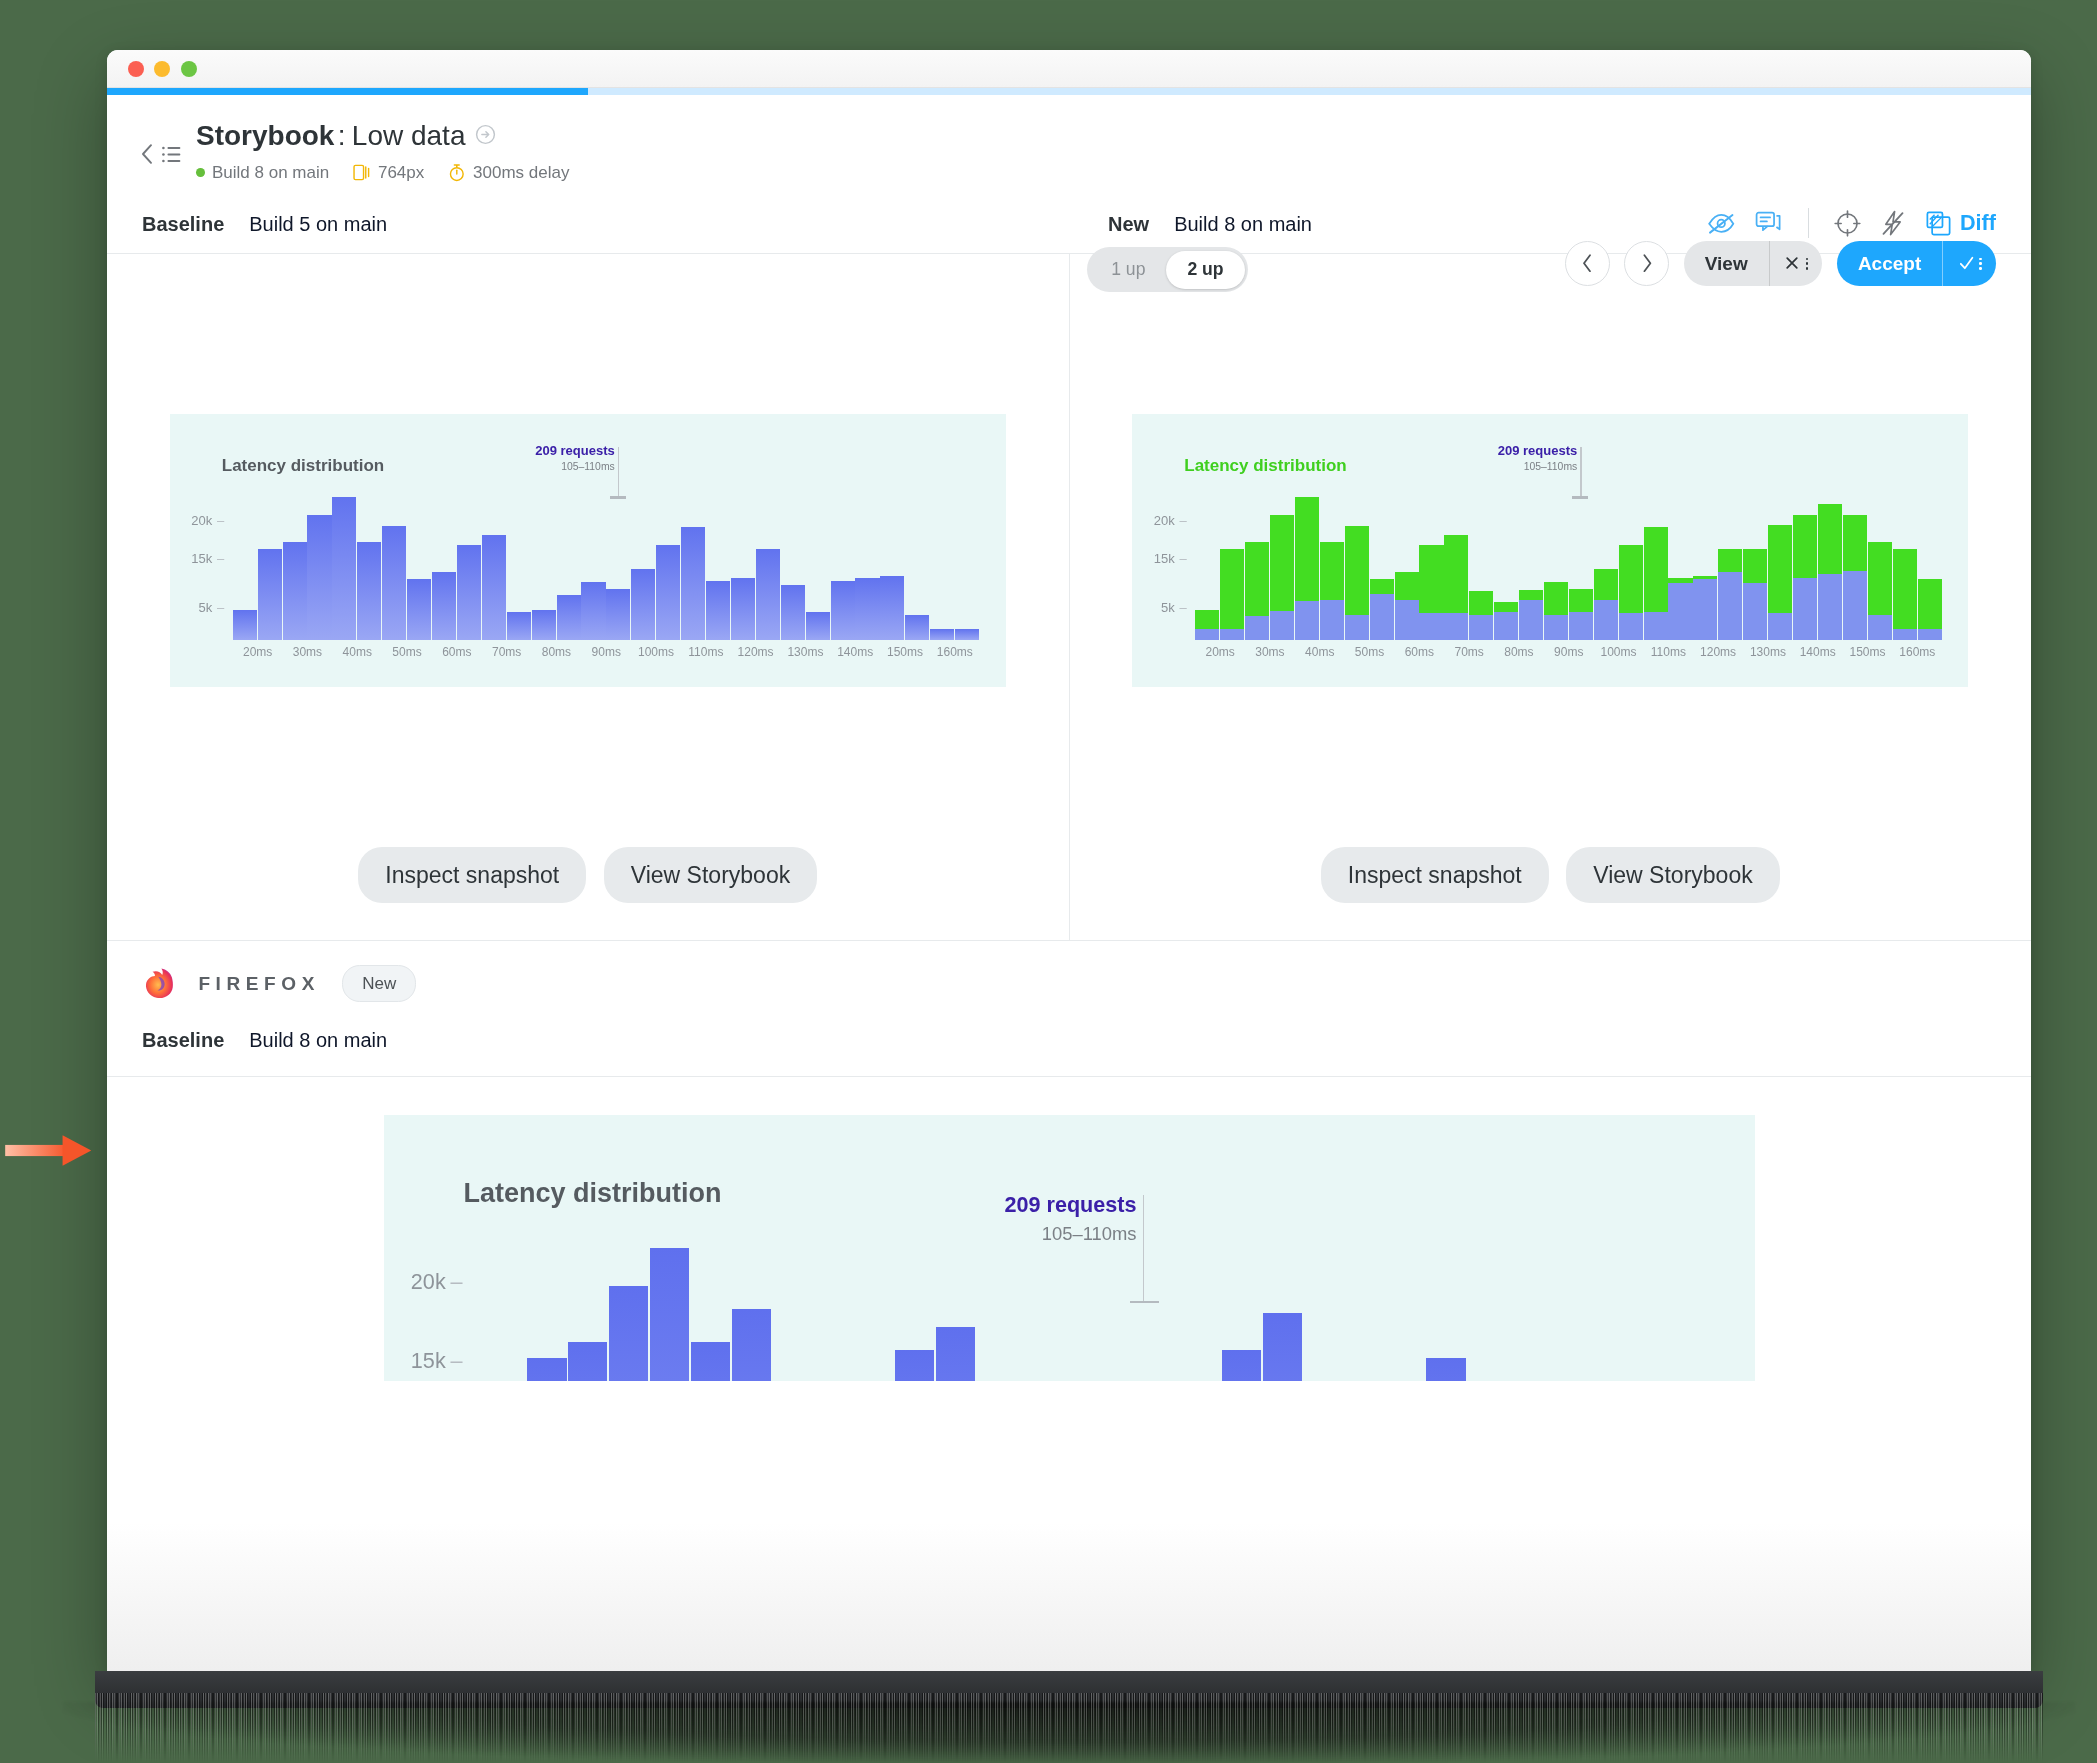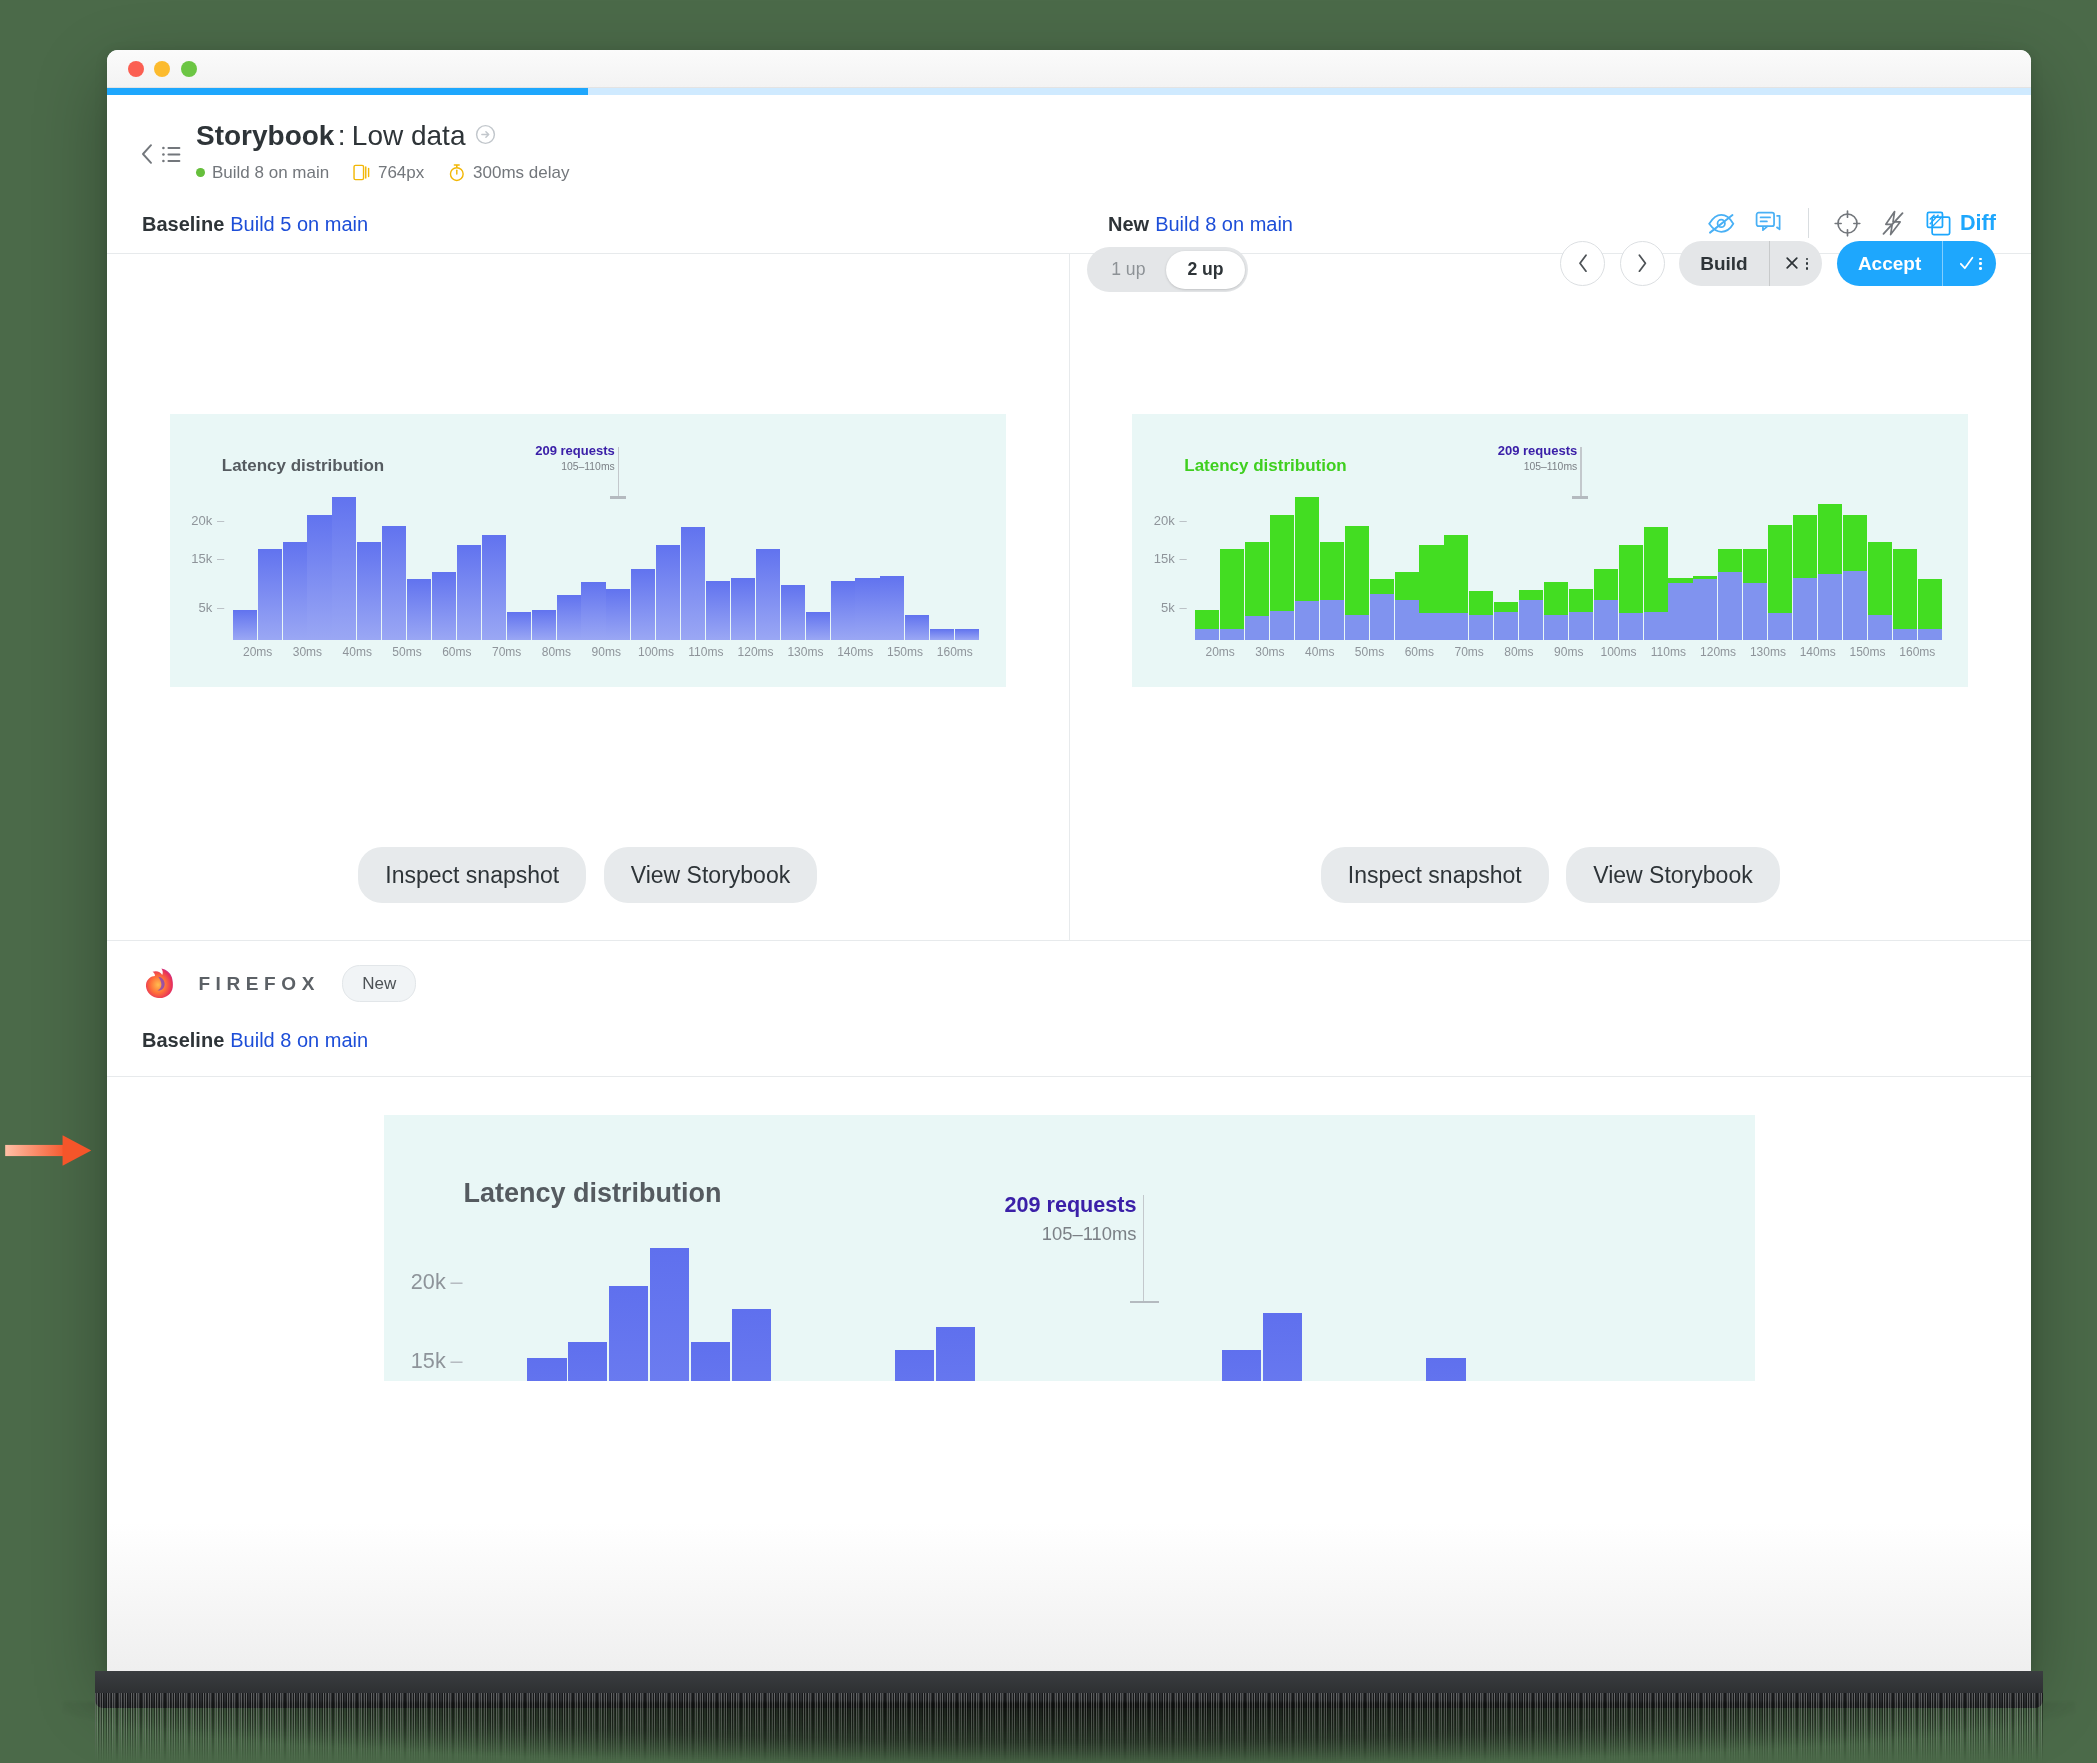--- a/index.html
+++ b/index.html
@@ -125,7 +125,7 @@
     padding: 9.6px 35px 17.6px 35px; position: relative;
   }
   .ch-label { font-size: 20px; font-weight: 700; color: #2e3438; }
-  .ch-sub   { font-size: 20px; color: #1d4ed8; margin-left: 6px; }
+  .ch-sub   { font-size: 20px; color: #0f172a; margin-left: 25px; }
   .ch-left  { width: 966px; display: flex; align-items: baseline; }
   .ch-right { display: flex; align-items: baseline; }
   #diff-tools {

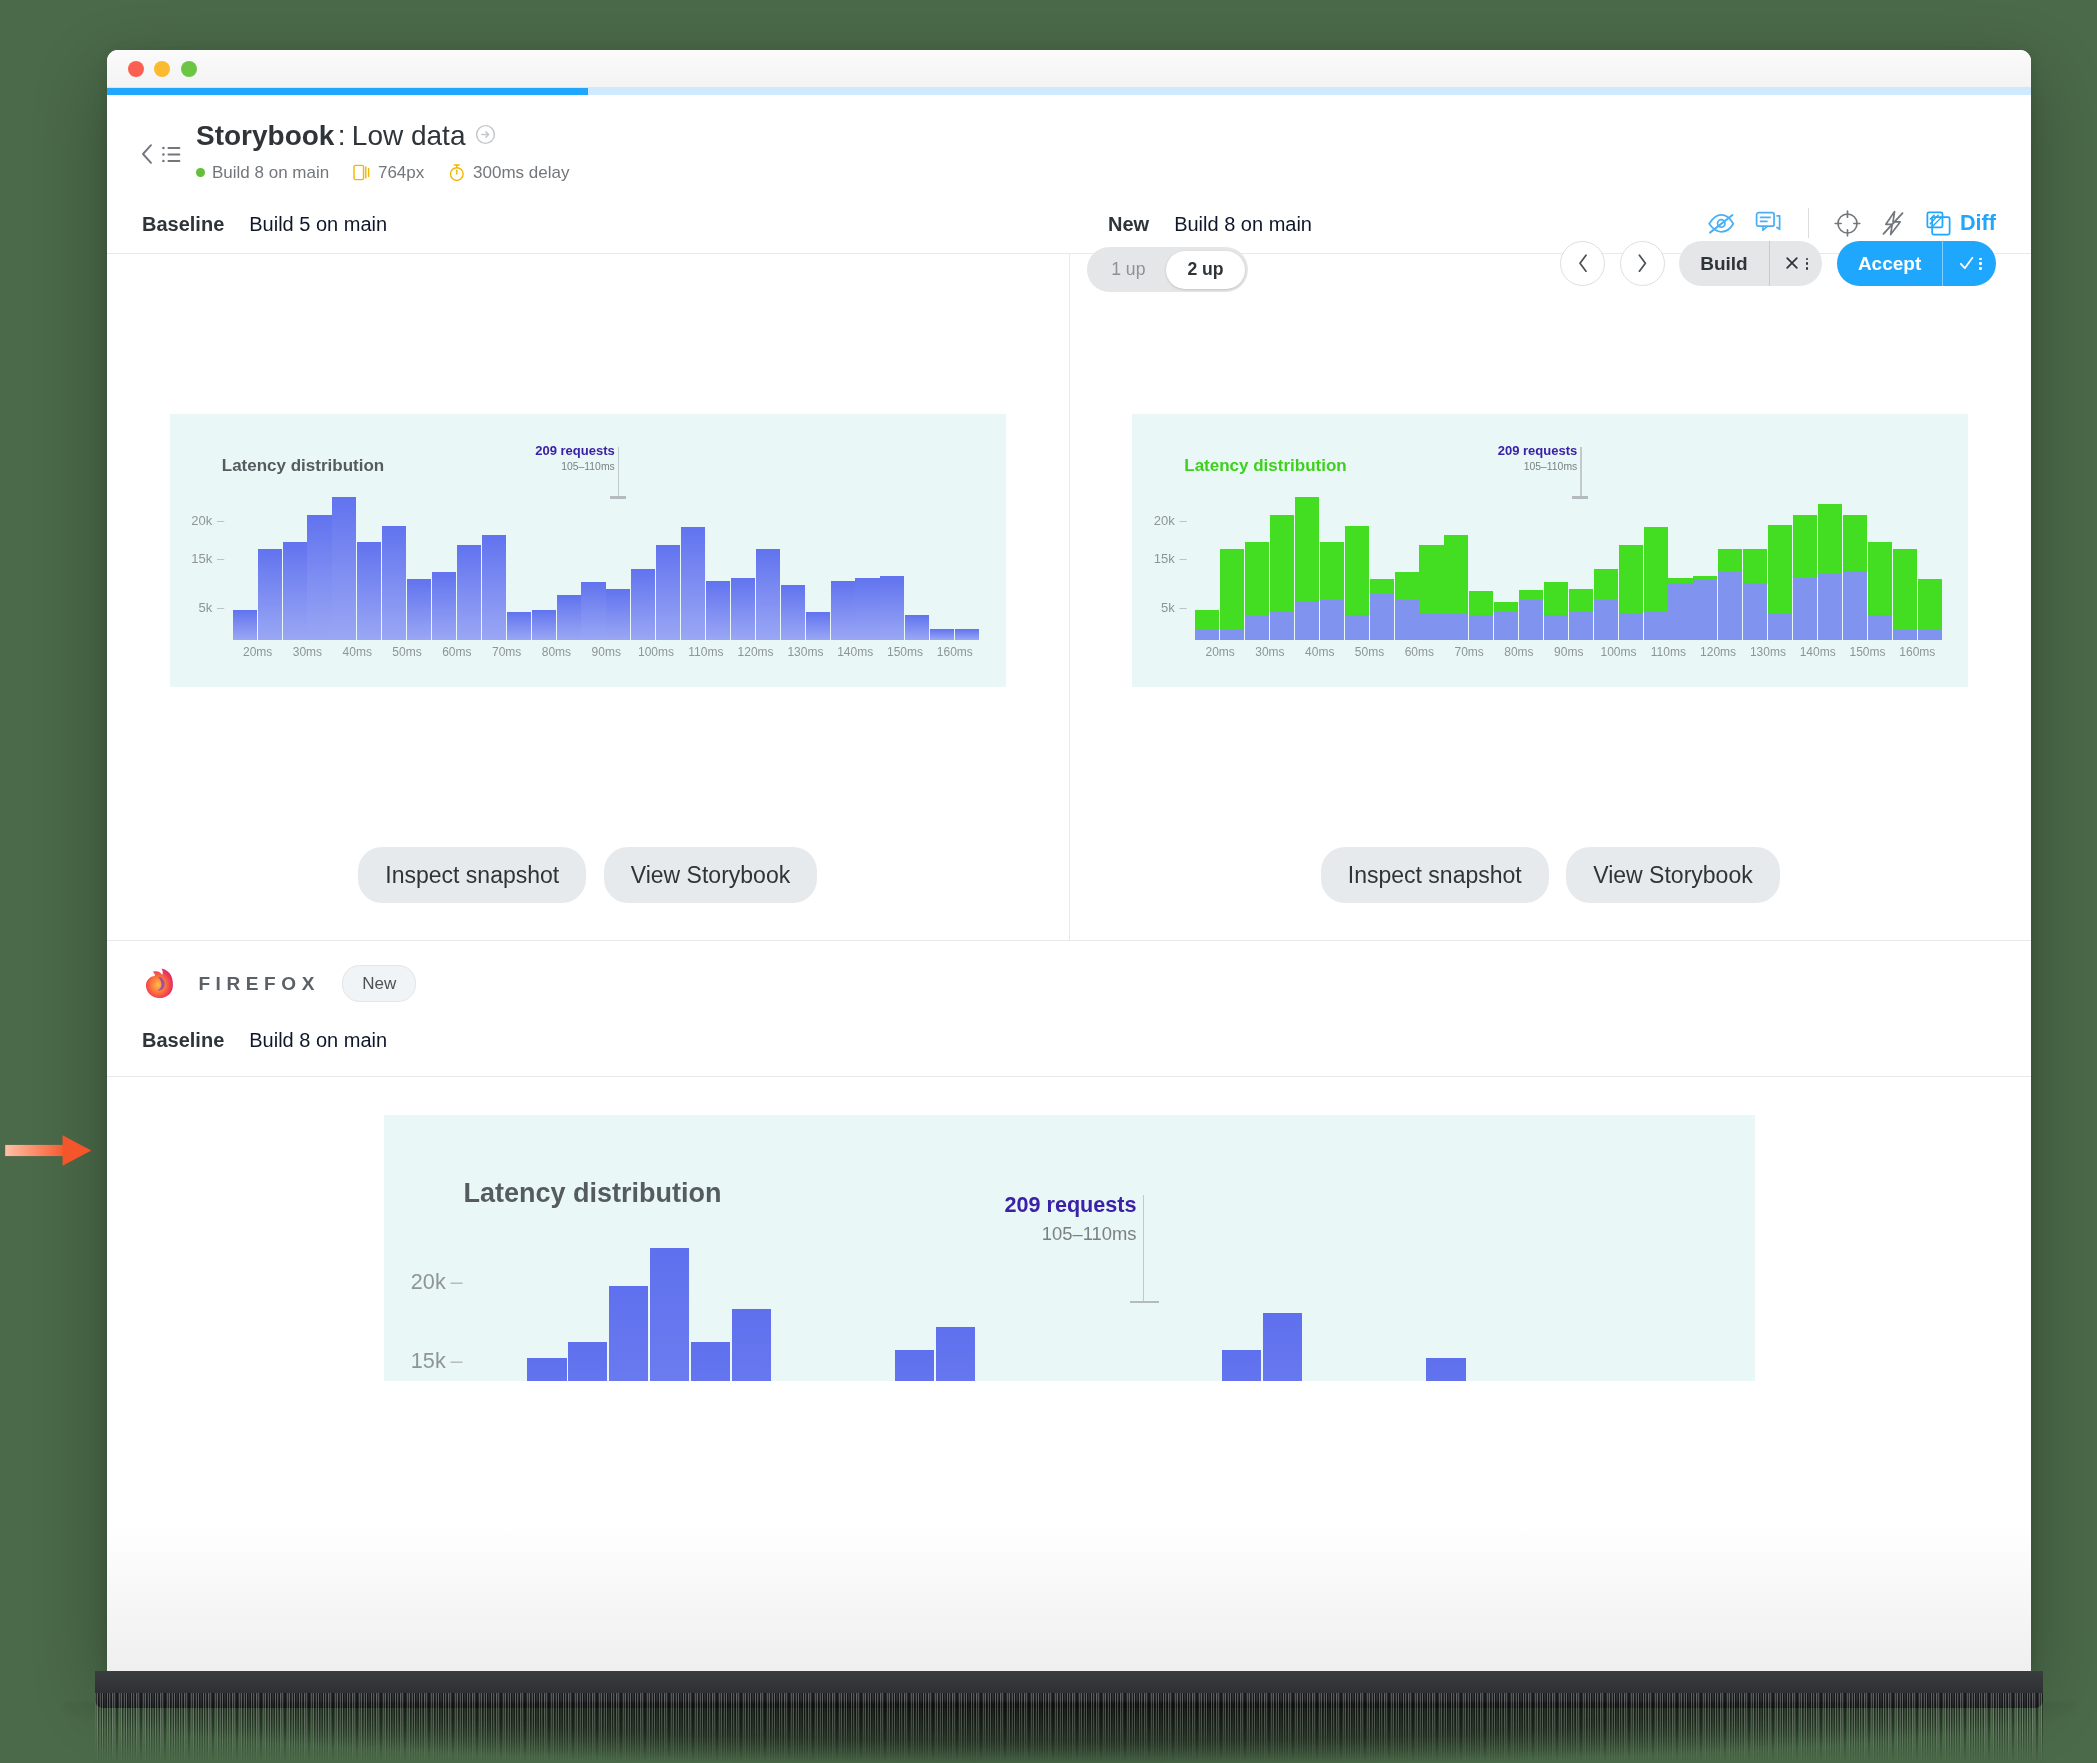--- a/index.html
+++ b/index.html
@@ -315,7 +315,7 @@
         </div>
 
         <div class="split deny">
-          <button class="lbl">Build</button>
+          <button class="lbl">View</button>
           <div class="dropdown">
             <svg width="17.6" height="17.6" viewBox="0 0 22 22">
               <path d="M4 4 L16 16 M16 4 L4 16" stroke="#2e3438" stroke-width="2.2" stroke-linecap="round"></path>

